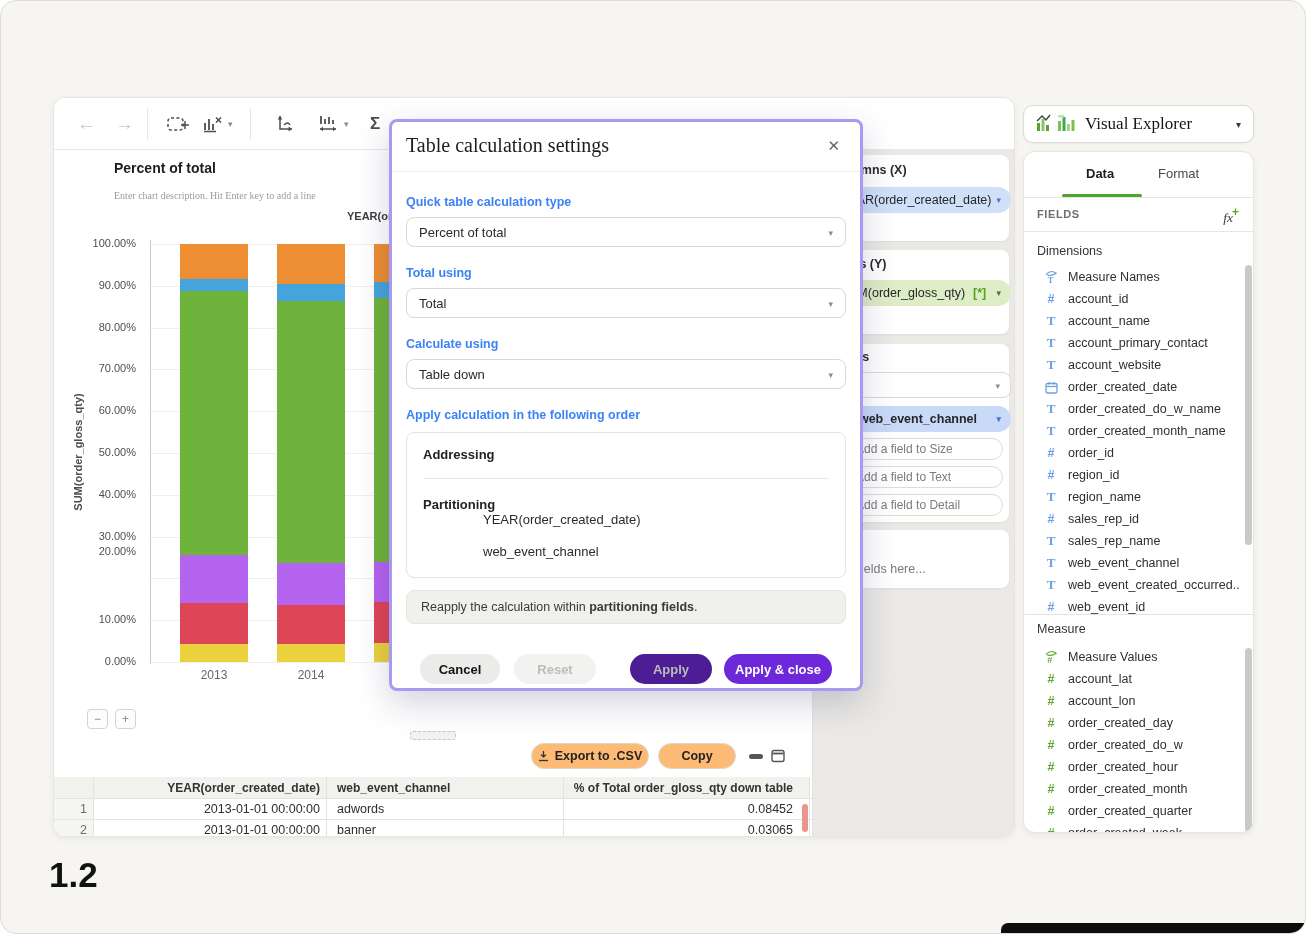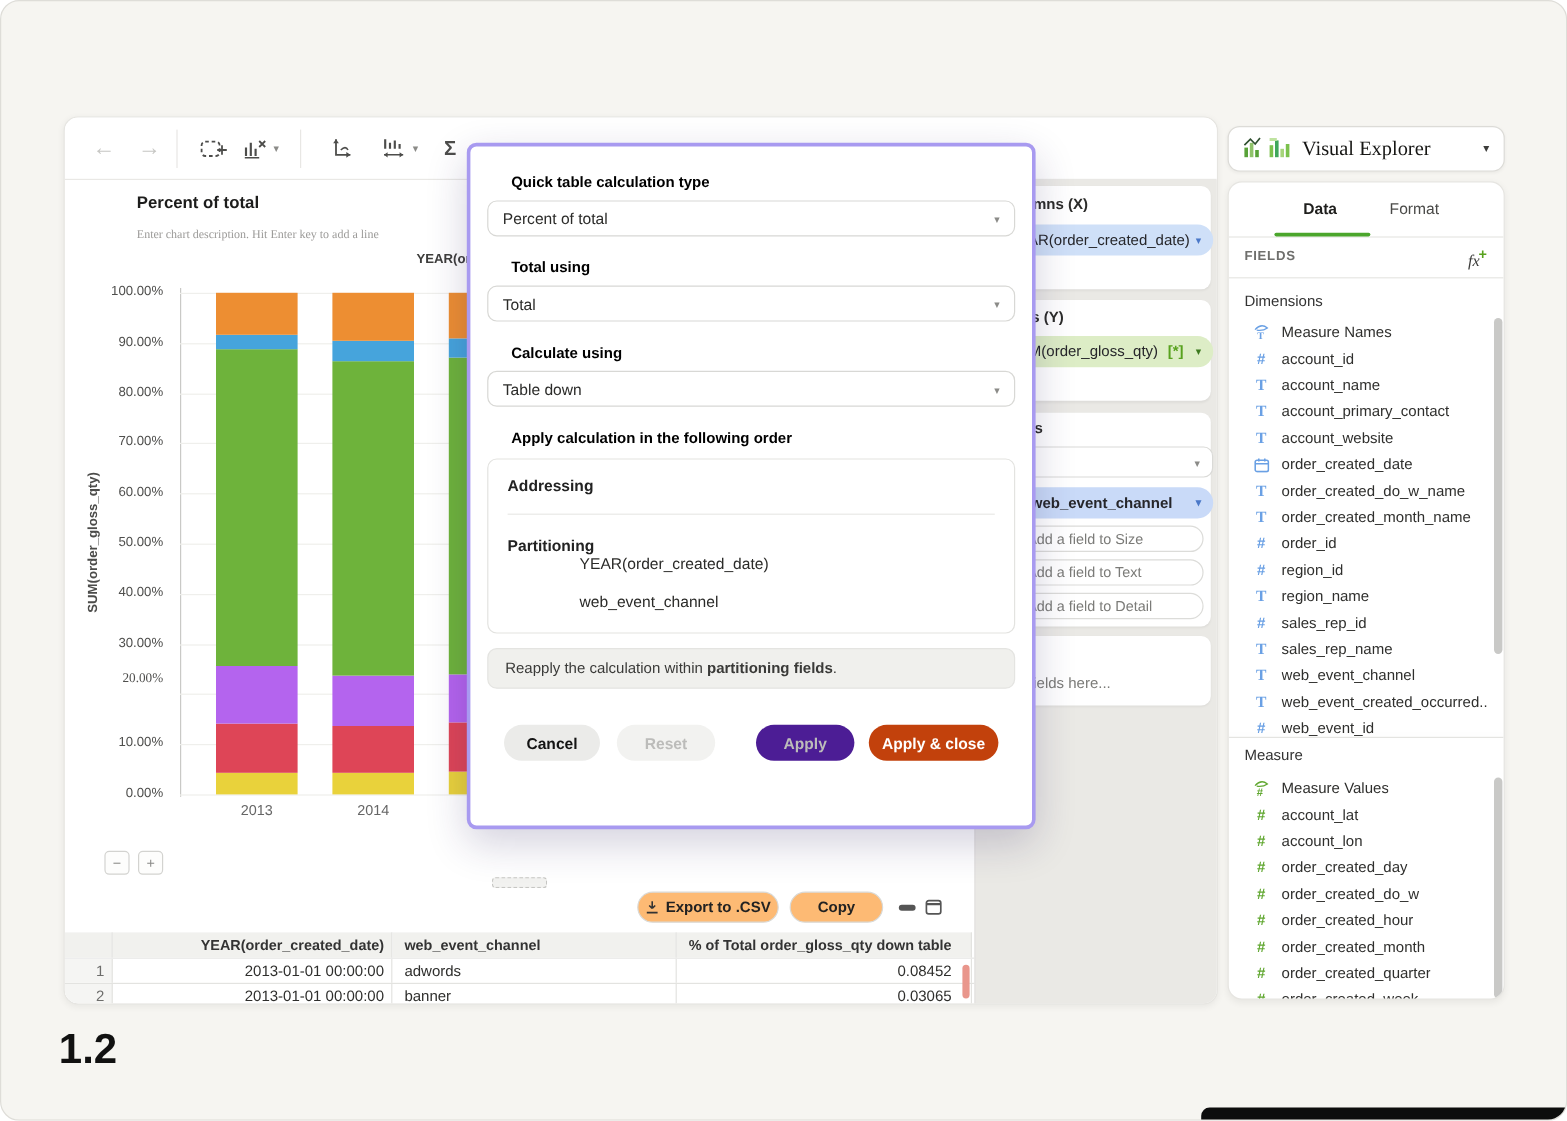--- a/index.html
+++ b/index.html
@@ -286,6 +286,10 @@
     </div>
 
   <div id="modal">
+    <div id="modal-header">
+      <div id="modal-title">Table calculation settings</div>
+      <div id="modal-close">✕</div>
+    </div>
     <div id="modal-body">
       <div class="m-label">Quick table calculation type</div>
       <div class="m-select">

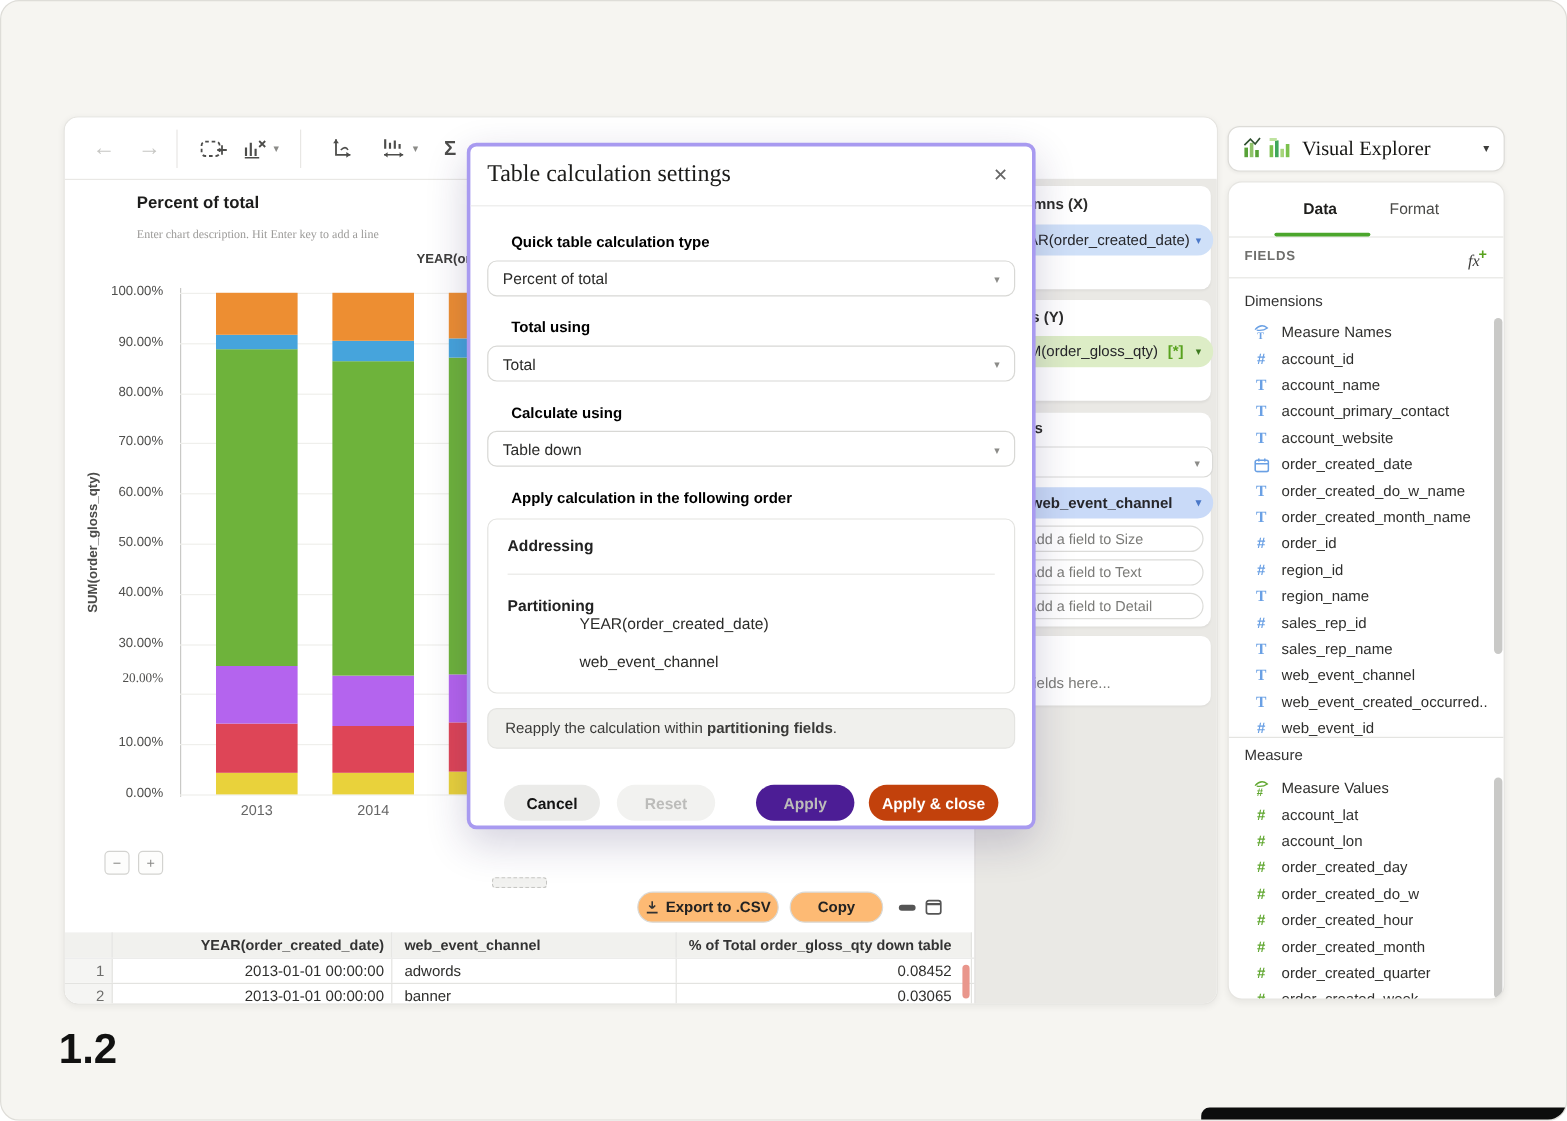--- a/index.html
+++ b/index.html
@@ -53,7 +53,7 @@
   #modal-title{position:absolute;left:14px;top:12px;font-family:"Liberation Serif",serif;font-size:20px;color:#1c1c1a;}
   #modal-close{position:absolute;right:20px;top:15px;font-size:15px;color:#666;}
   #modal-body{padding:4px 14px 0 14px;}
-  .m-label{margin-top:19px;font-size:12.5px;font-weight:bold;color:#000000;margin-left:20px;}
+  .m-label{margin-top:19px;font-size:12.5px;font-weight:bold;color:#3b82f6;}
   .m-select{position:relative;margin-top:8px;height:30px;border:1px solid #d8d8d5;border-radius:8px;background:#fff;font-size:13px;color:#2b2b29;display:flex;align-items:center;padding:0 12px;}
   .m-select .caret{position:absolute;right:12px;top:10px;}
   #order-box{margin-top:10px;border:1px solid #e3e3e0;border-radius:8px;padding:14px 16px 18px 16px;}

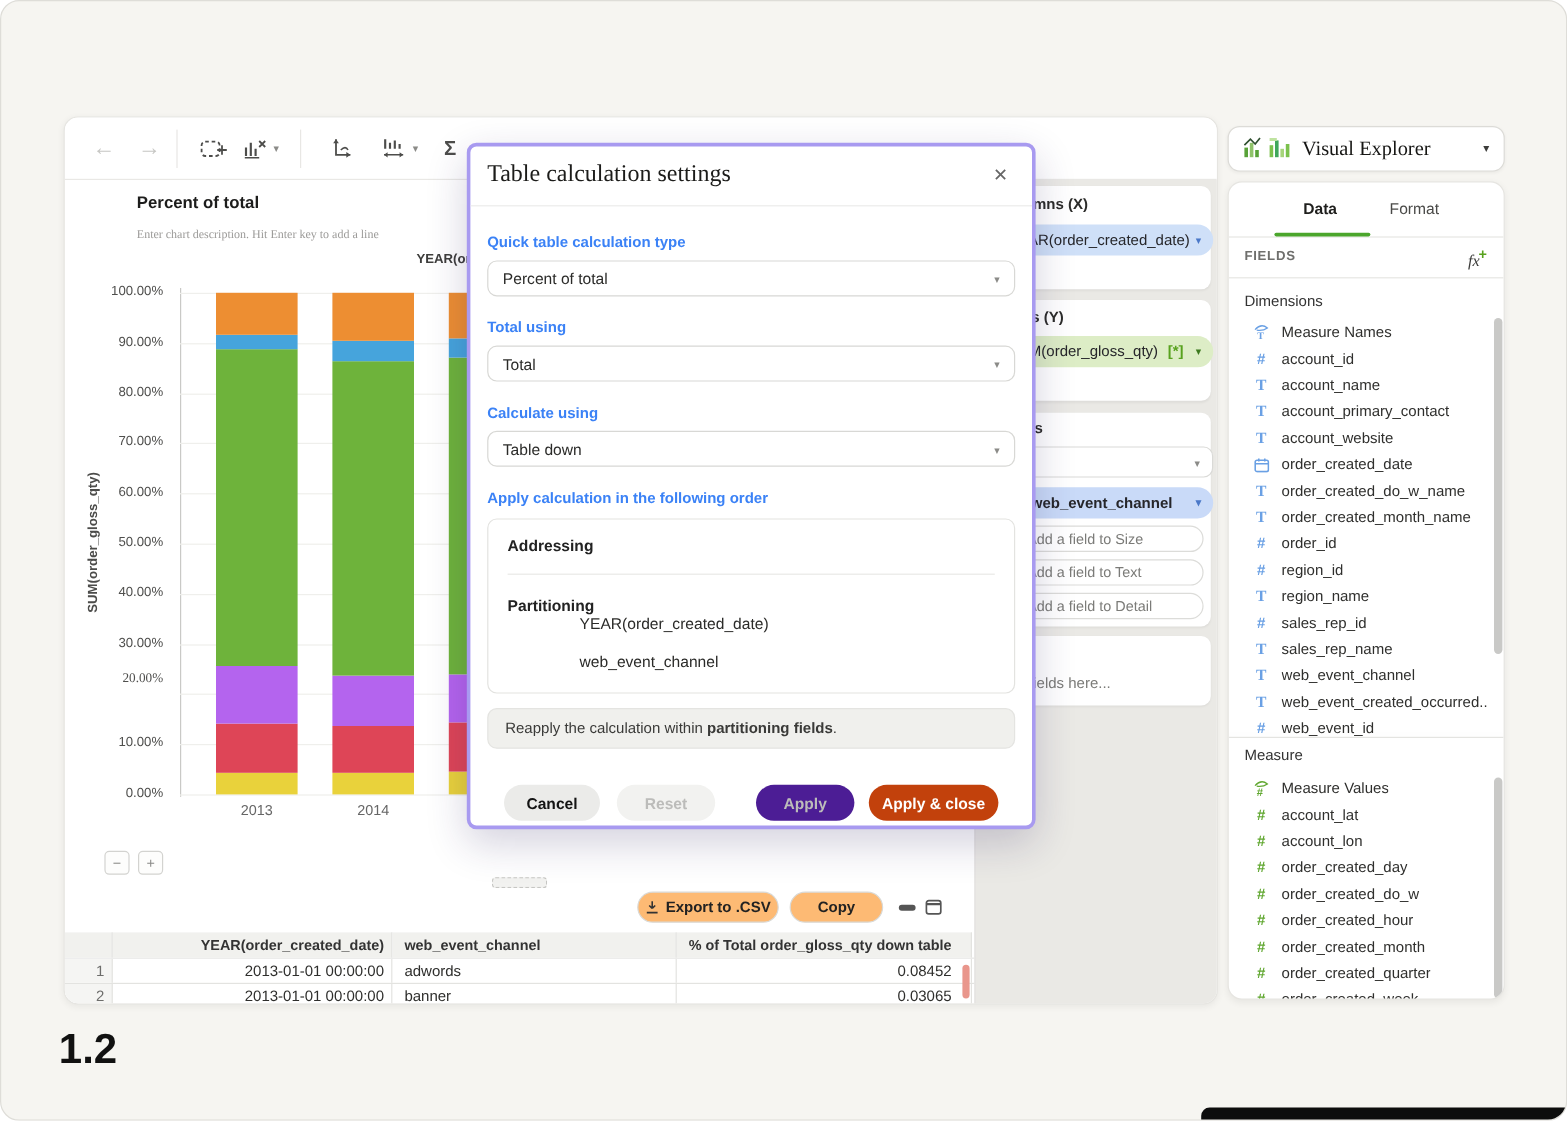--- a/index.html
+++ b/index.html
@@ -245,7 +245,7 @@
       <div class="gridline" style="left: 96px; top: 522.2px; width: 650px;"></div>
       <div class="ytick" style="top: 515.2px;">10.00%</div>
       <div class="gridline" style="left: 96px; top: 480.4px; width: 650px;"></div>
-      <div class="ytick" style="top: 461px; font-family: Liberation Serif, serif;">20.00%</div>
+      <div class="ytick" style="top: 447px;">20.00%</div>
       <div class="gridline" style="left: 96px; top: 438.6px; width: 650px;"></div>
       <div class="ytick" style="top: 431.6px;">30.00%</div>
       <div class="gridline" style="left: 96px; top: 396.8px; width: 650px;"></div>

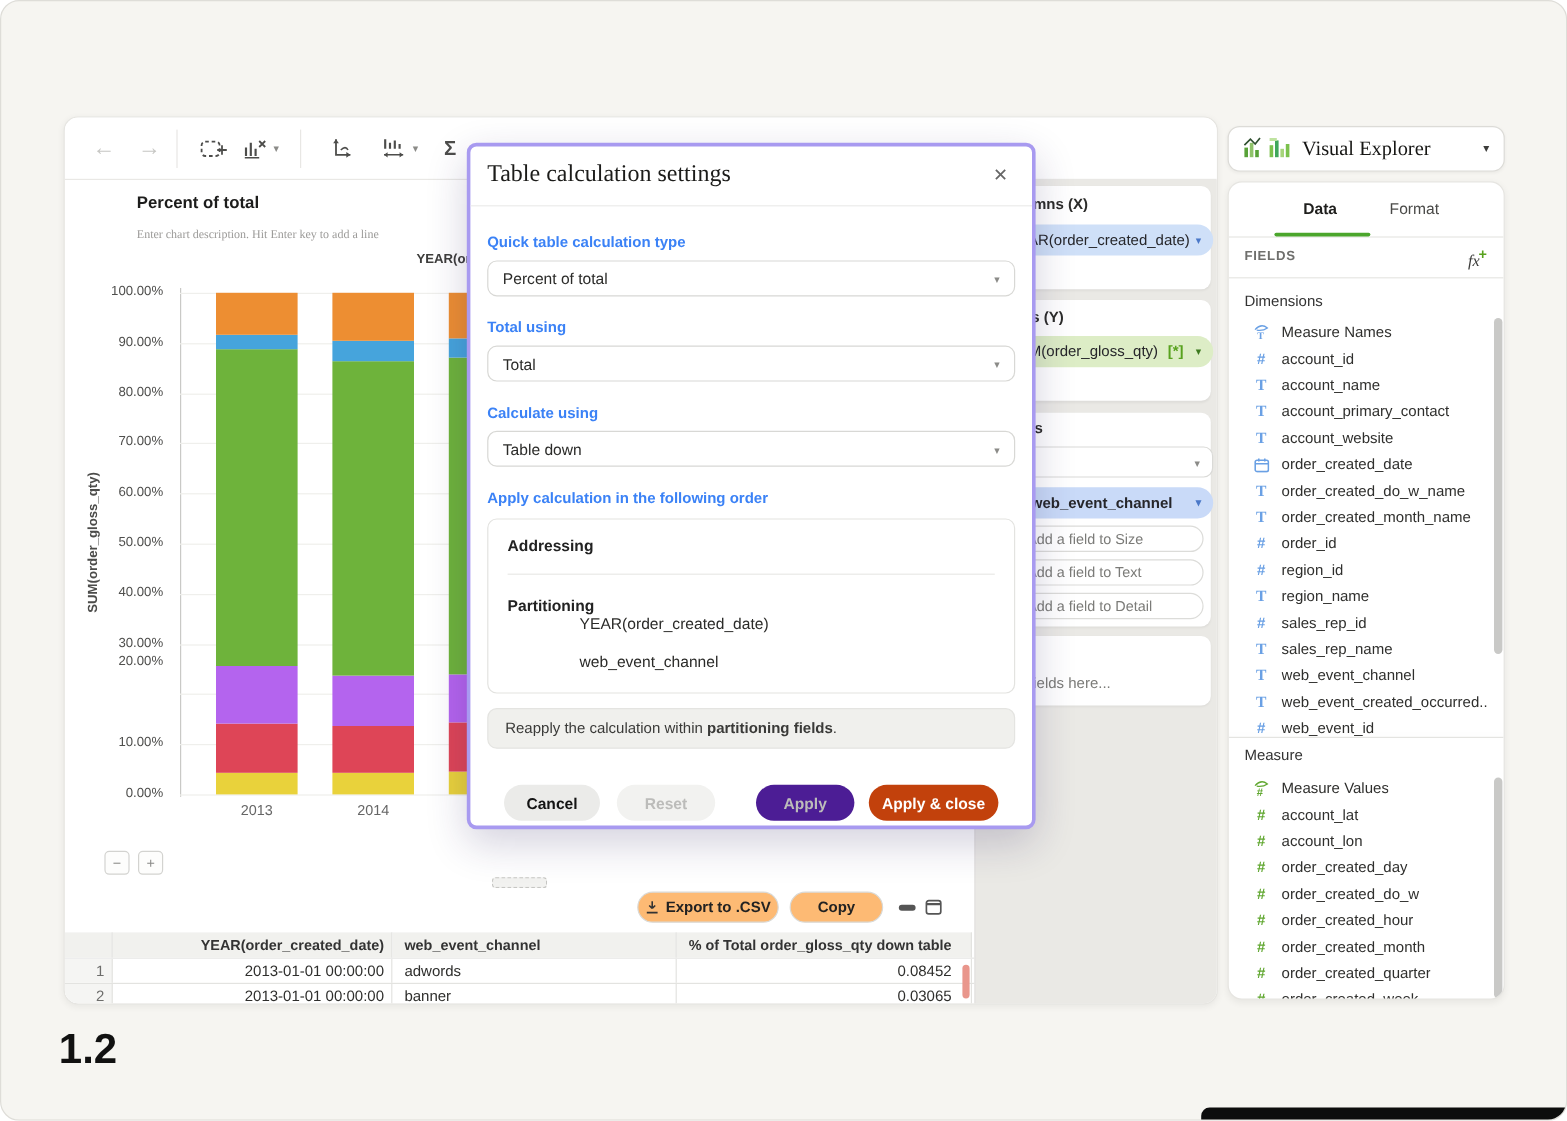--- a/index.html
+++ b/index.html
@@ -67,7 +67,7 @@
   #btn-cancel{width:80px;background:#ebebe9;color:#141414;}
   #btn-reset{width:82px;background:#f2f2f0;color:#bcbcba;}
   #btn-apply{width:82px;background:#4c1d95;color:#bcbcba;margin-left:auto;}
-  #btn-apply-close{width:108px;background:#c2410c;color:#fff;margin-left:-2px;}
+  #btn-apply-close{width:108px;background:#6d28d9;color:#fff;margin-left:-2px;}
   
   #explorer-pill{position:absolute;left:1022px;top:104px;width:231px;height:38px;background:#fff;border:1px solid #dcdbd7;border-radius:10px;box-shadow:0 1px 3px rgba(0,0,0,.05);display:flex;align-items:center;padding:0 12px;}
   #explorer-title{font-family:"Liberation Serif",serif;font-size:17px;color:#161614;margin-left:9px;}

